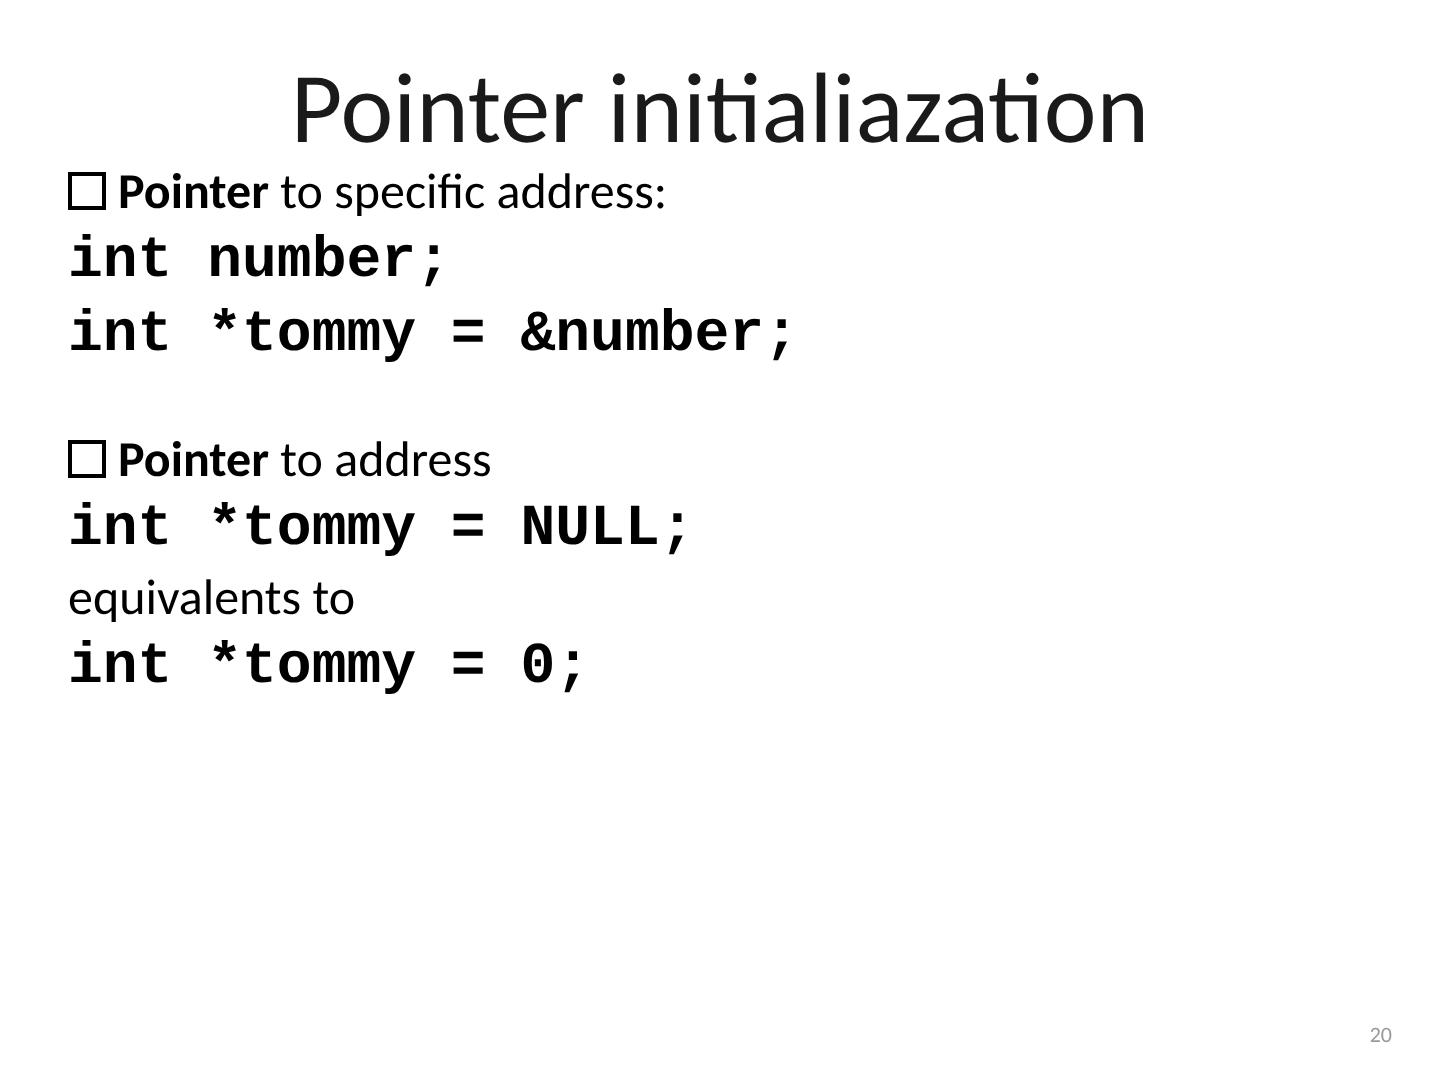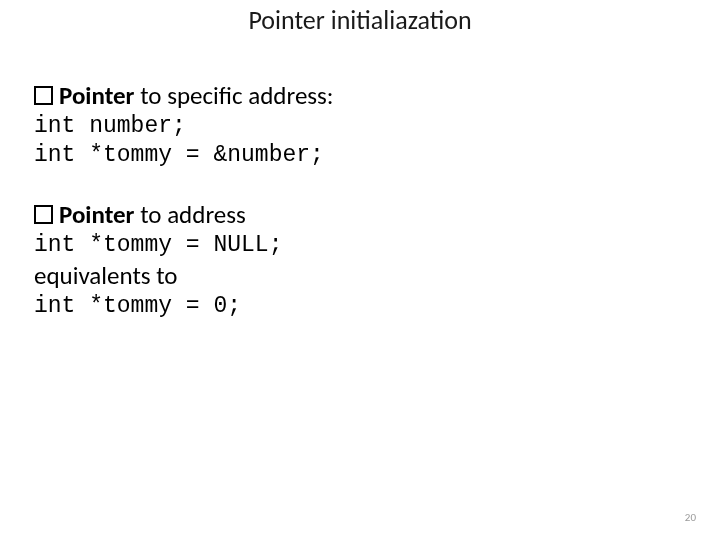--- a/index.html
+++ b/index.html
@@ -21,11 +21,11 @@
   }
   .title {
     position: absolute;
-    top: 4px;
+    top: 24px;
     left: 0;
     width: 100%;
     text-align: center;
-    font-size: 26px;
+    font-size: 50px;
     font-weight: 400;
     color: #1a1a1a;
   }

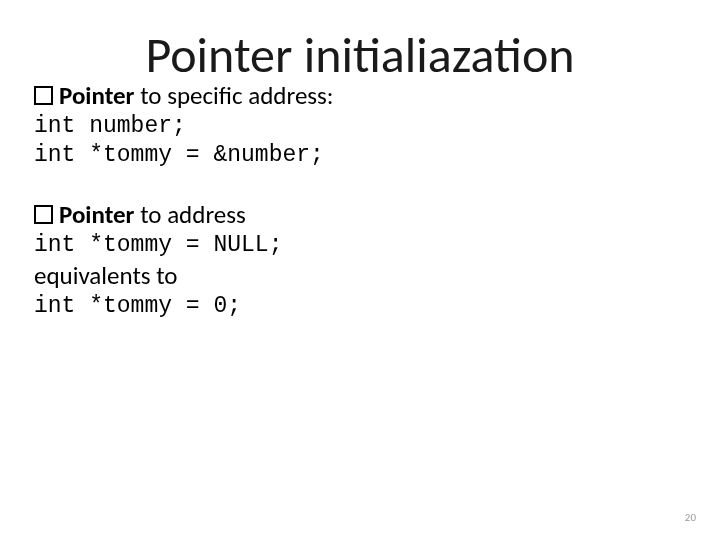--- a/index.html
+++ b/index.html
@@ -57,8 +57,8 @@
   }
   .code {
     font-family: "Courier New", Courier, monospace;
-    font-weight: 400;
-    font-size: 23px;
+    font-weight: 700;
+    font-size: 29px;
     white-space: pre;
   }
   .block {

